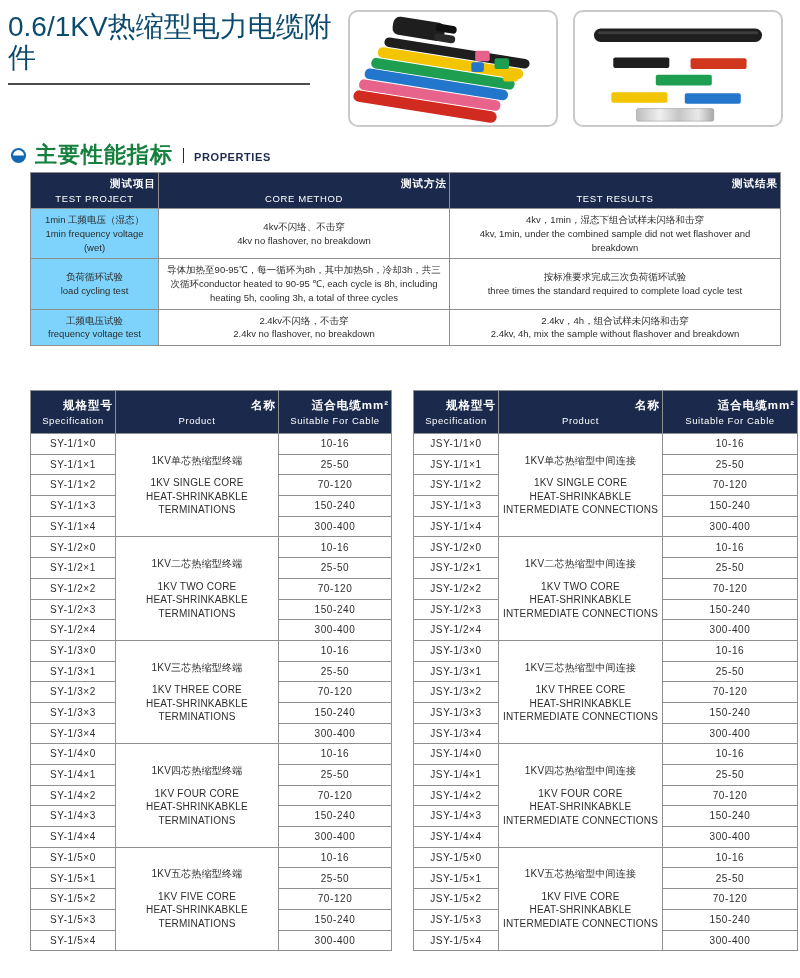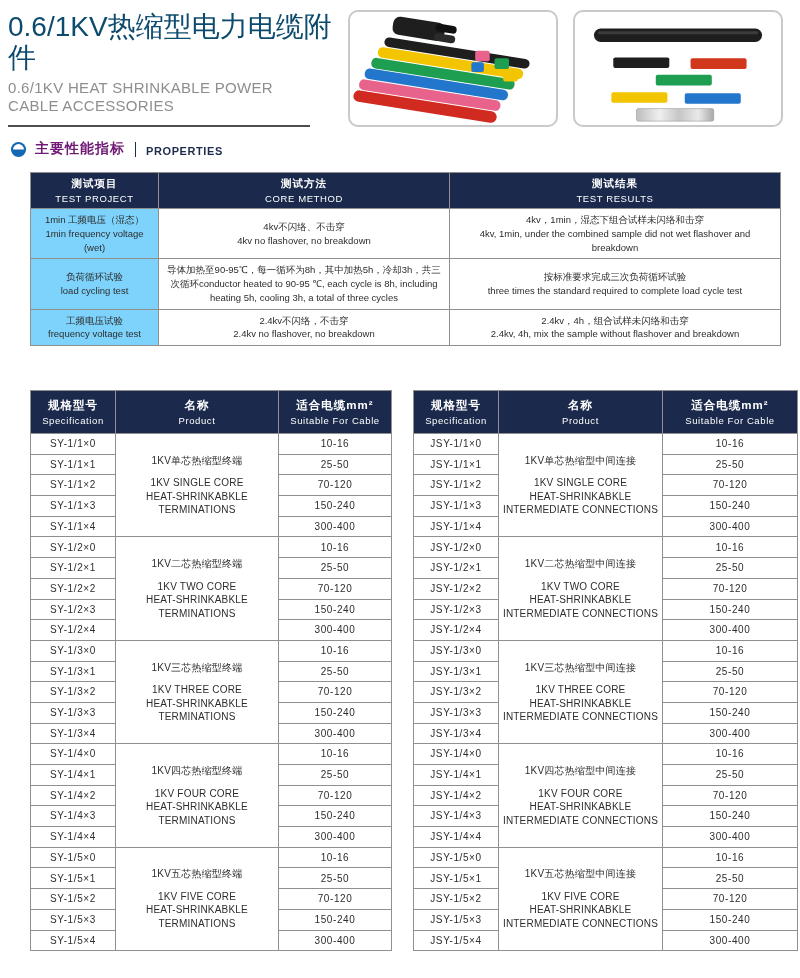--- a/index.html
+++ b/index.html
@@ -58,10 +58,6 @@
 
   <div class="title-block">
     <h1 class="page-title">0.6/1KV热缩型电力电缆附件</h1>
-    <div class="page-subtitle">
-      <span>0.6/1KV HEAT SHRINKABLE POWER</span><br>
-      <span>CABLE ACCESSORIES</span>
-    </div>
     <div class="title-rule"></div>
   </div>
 

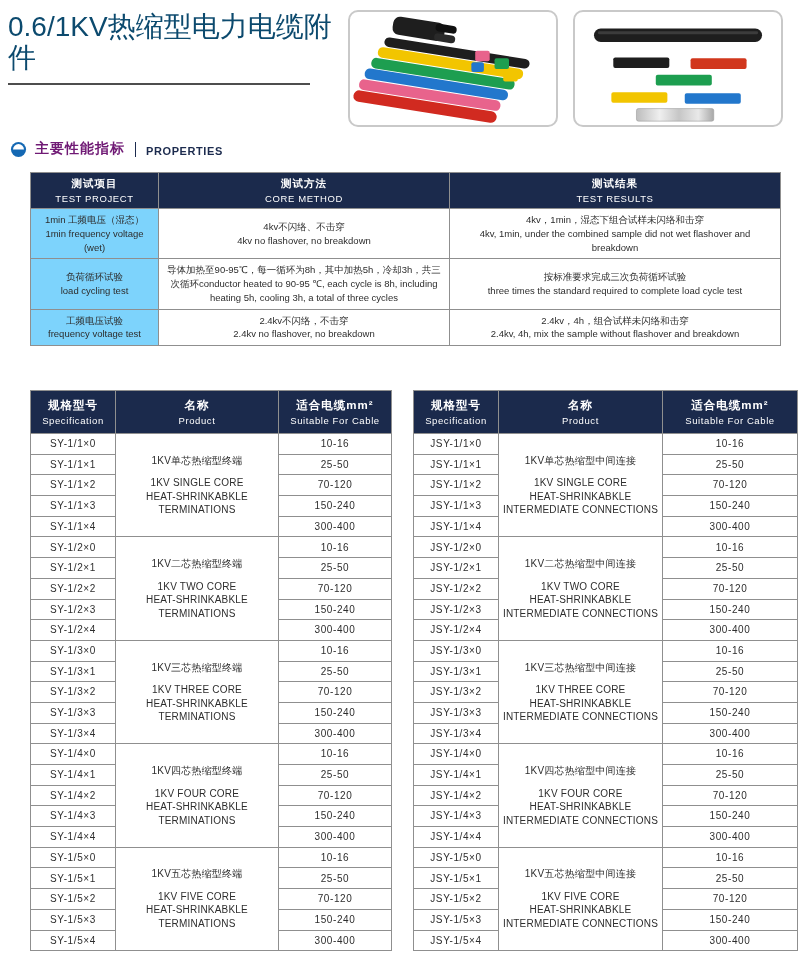--- a/index.html
+++ b/index.html
@@ -22,7 +22,7 @@
   #sec-properties{top:140px;}
   #sec-specs{top:362px;}
   .bullet{width:17px;height:17px;flex:0 0 17px;}
-  .sec-zh{font-size:14px;font-weight:bold;color:#701a75;letter-spacing:1px;}
+  .sec-zh{font-size:22px;font-weight:bold;color:#15803d;letter-spacing:1px;}
   .sec-sep{width:1px;height:15px;background:#1c2b4e;margin:0 2px;}
   .sec-en{font-size:11px;font-weight:bold;color:#1c2b4e;letter-spacing:.6px;padding-top:3px;}
 

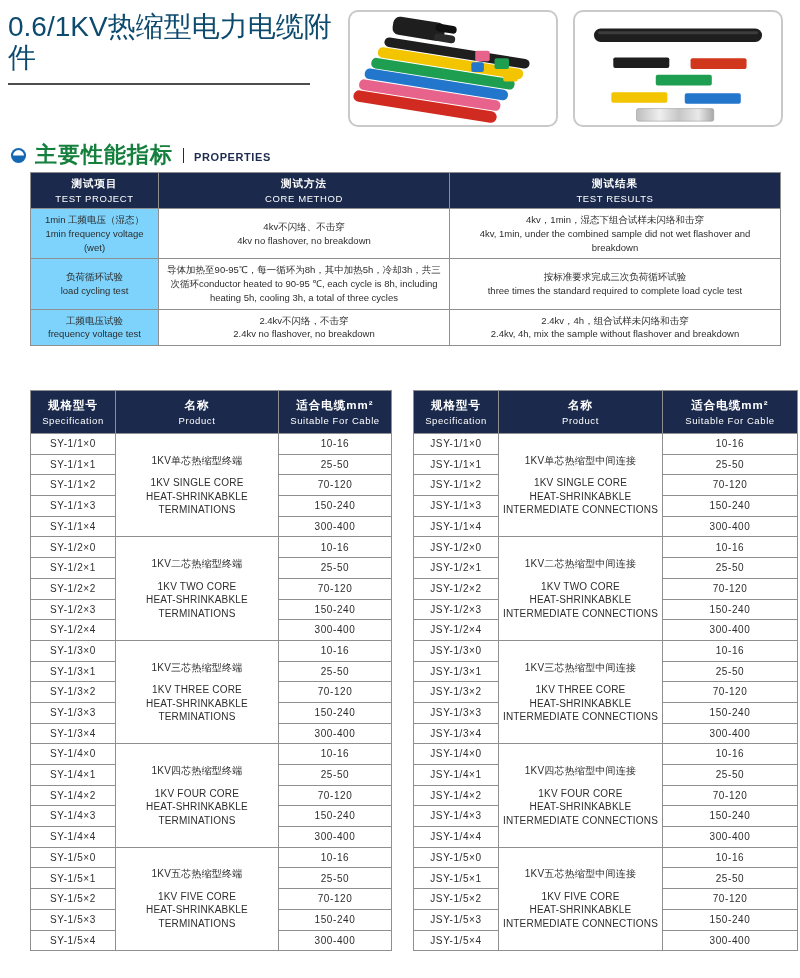--- a/index.html
+++ b/index.html
@@ -30,7 +30,7 @@
   table{border-collapse:collapse;table-layout:fixed;}
   th{background:#1b2a4c;color:#fff;border:1px solid #8f8f8f;font-weight:normal;padding:4px 2px;}
   td{border:1px solid #8f8f8f;text-align:center;color:#2d2d2d;background:#fff;}
-  .hzh{font-size:10.5px;font-weight:bold;letter-spacing:1px;}
+  .hzh{font-size:10.5px;font-weight:bold;letter-spacing:1px;text-align:right;}
   .hen{font-size:9.5px;margin-top:2px;letter-spacing:.6px;}
 
   

